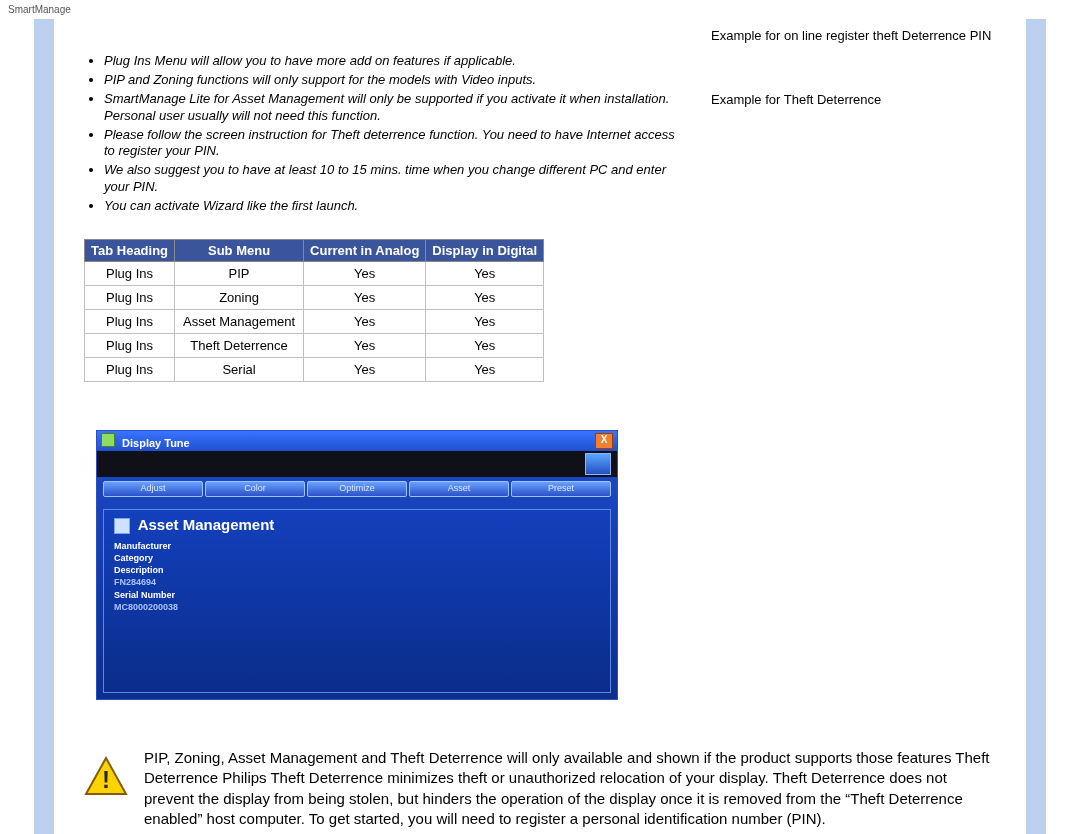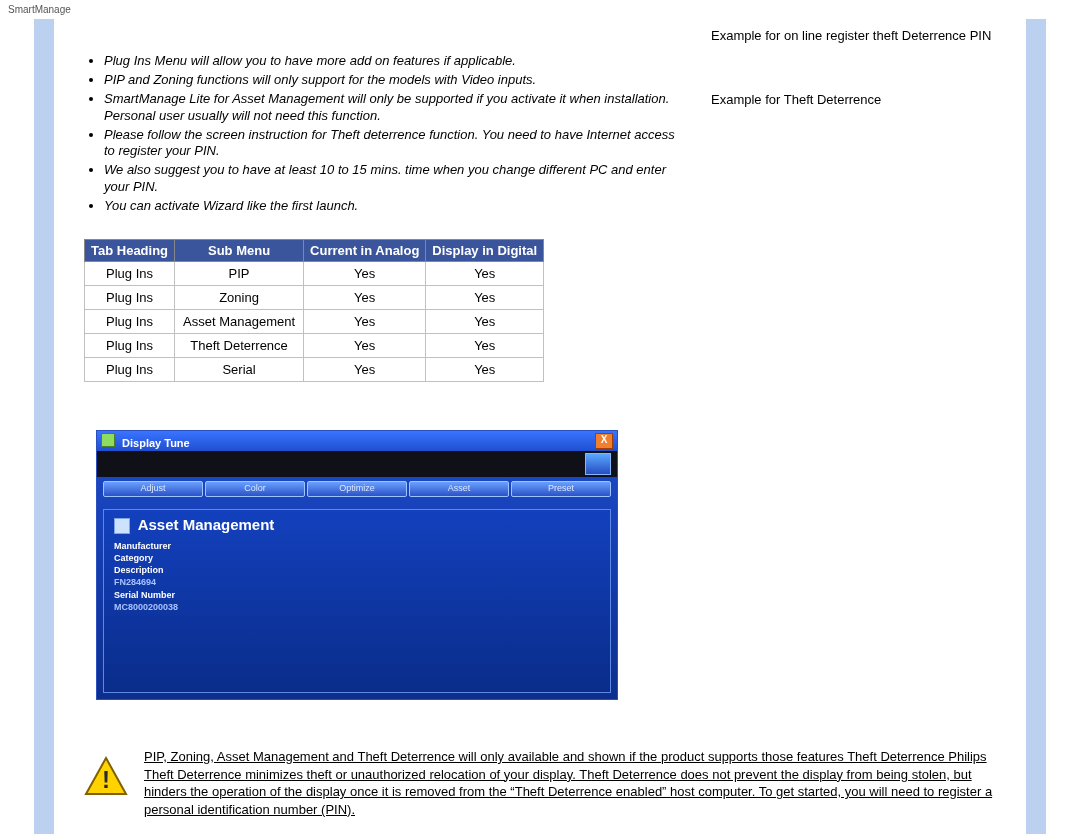--- a/index.html
+++ b/index.html
@@ -203,9 +203,8 @@
     margin-top:6px;
   }
   .warn-text {
-    font-size: 13px;
+    font-size: 15px;
     line-height: 1.35;
-    text-decoration: underline;
   }
   .example-label {
     margin: 22px 0 28px 0;

